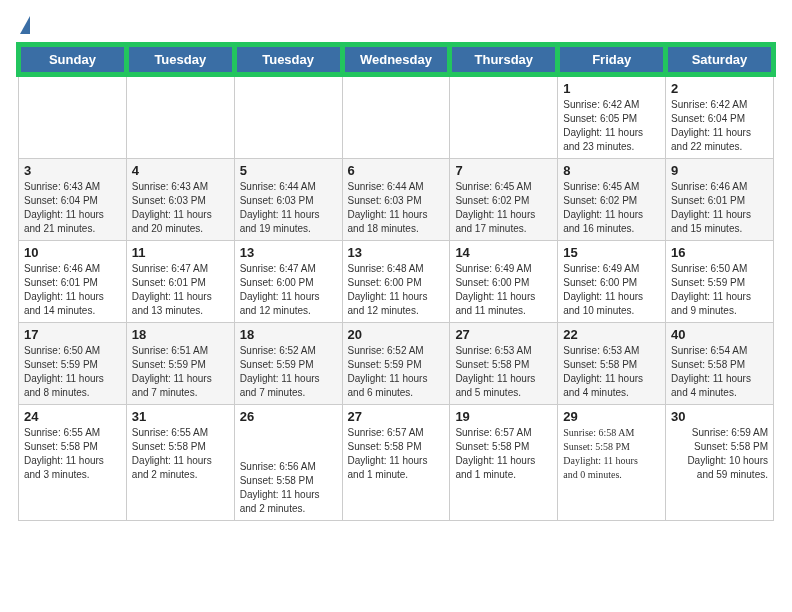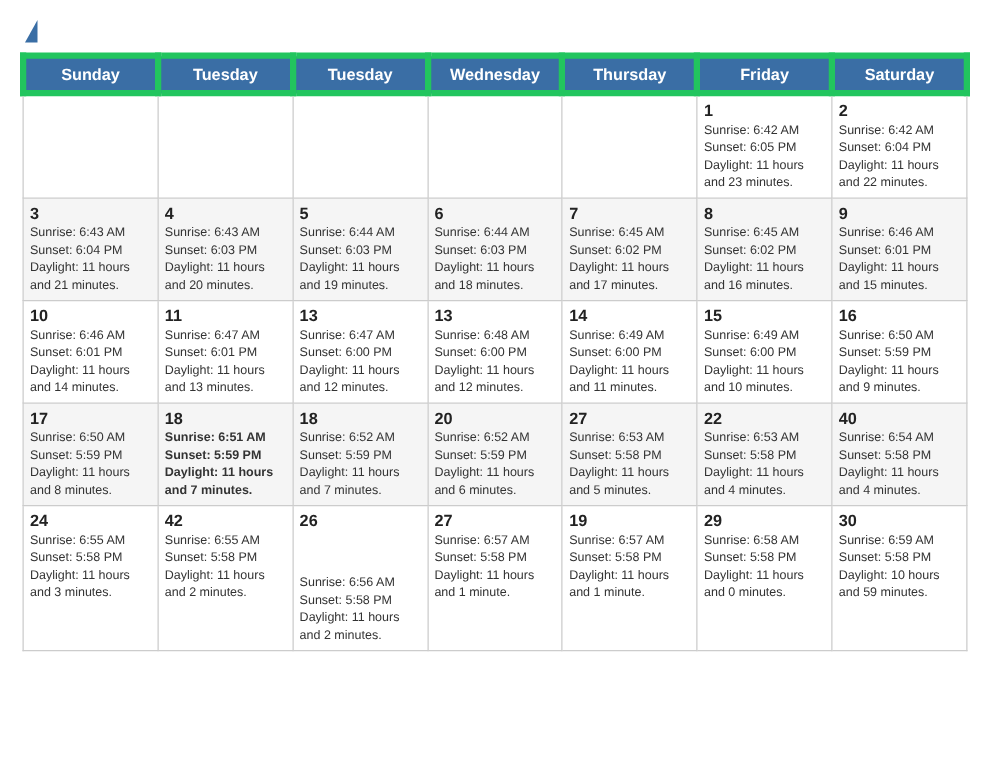--- a/index.html
+++ b/index.html
@@ -260,7 +260,7 @@
         </td>
         <td>
           <span class="day-num">18</span>
-          <div class="day-info" style="white-space: pre-line; font-weight: bold;">Sunrise: 6:51 AM
+          <div class="day-info" style="white-space: pre-line;">Sunrise: 6:51 AM
 Sunset: 5:59 PM
 Daylight: 11 hours
 and 7 minutes.</div>

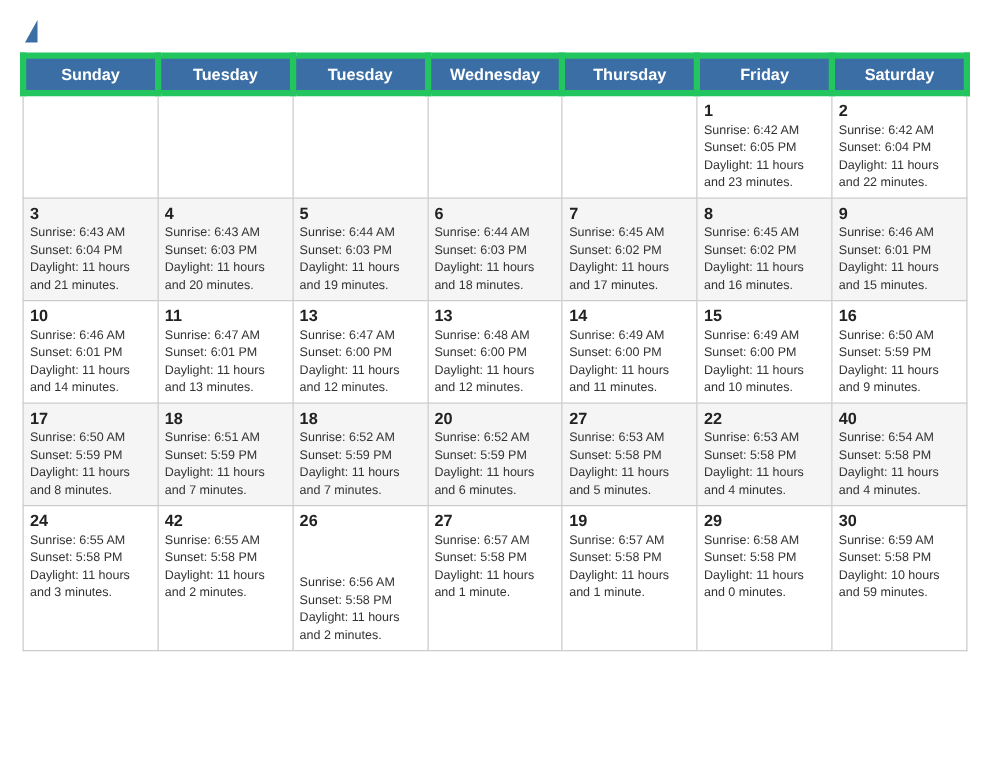--- a/index.html
+++ b/index.html
@@ -310,7 +310,7 @@
 and 3 minutes.</div>
         </td>
         <td>
-          <span class="day-num">42</span>
+          <span class="day-num">31</span>
           <div class="day-info" style="white-space: pre-line;">Sunrise: 6:55 AM
 Sunset: 5:58 PM
 Daylight: 11 hours

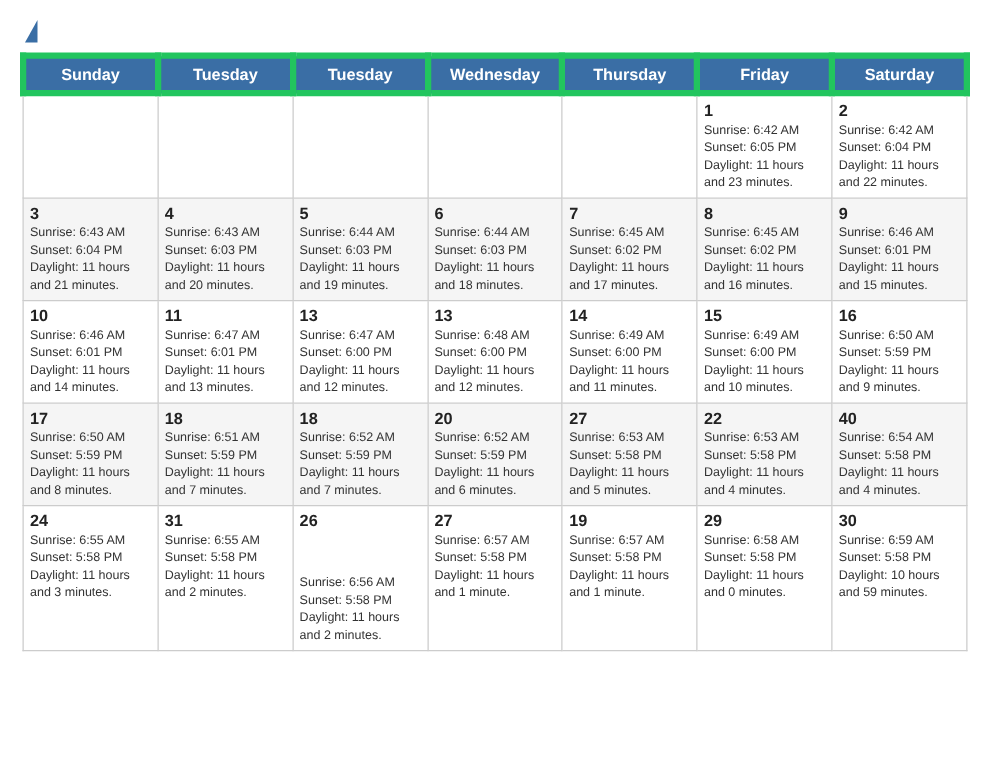--- a/index.html
+++ b/index.html
@@ -339,7 +339,7 @@
         </td>
         <td>
           <span class="day-num">29</span>
-          <div class="day-info" style="white-space: pre-line;">Sunrise: 6:58 AM
+          <div class="day-info" style="white-space: pre-line; font-family: Liberation Serif, serif;">Sunrise: 6:58 AM
 Sunset: 5:58 PM
 Daylight: 11 hours
 and 0 minutes.</div>

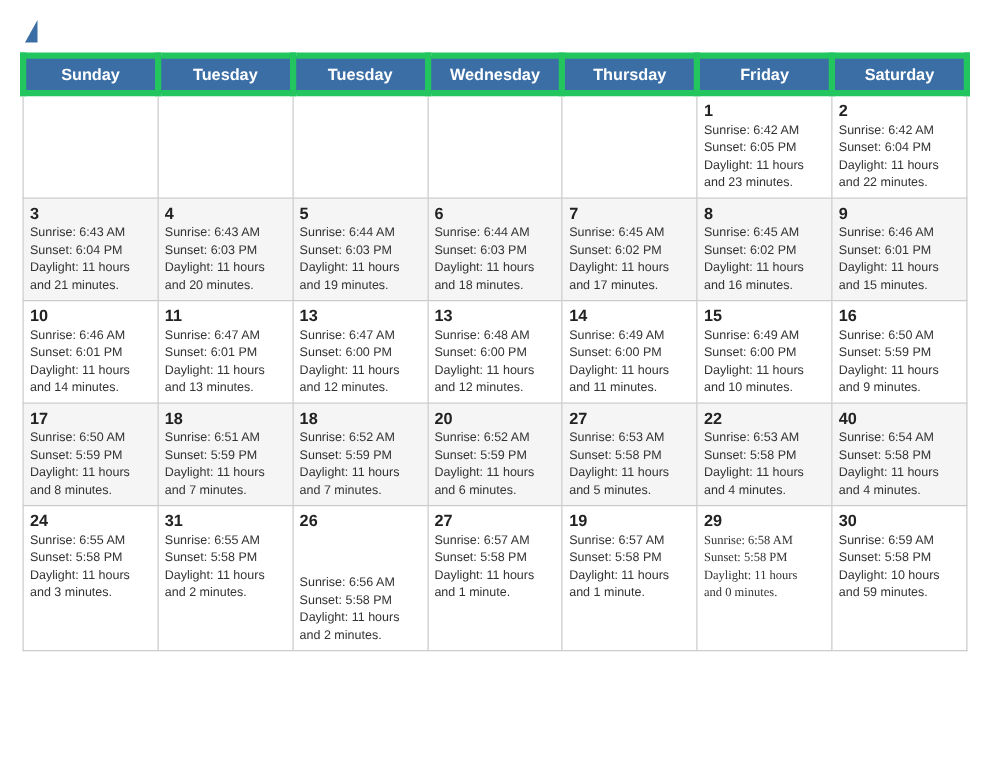--- a/index.html
+++ b/index.html
@@ -346,7 +346,7 @@
         </td>
         <td>
           <span class="day-num">30</span>
-          <div class="day-info" style="white-space: pre-line;">Sunrise: 6:59 AM
+          <div class="day-info" style="white-space: pre-line; text-align: right;">Sunrise: 6:59 AM
 Sunset: 5:58 PM
 Daylight: 10 hours
 and 59 minutes.</div>

